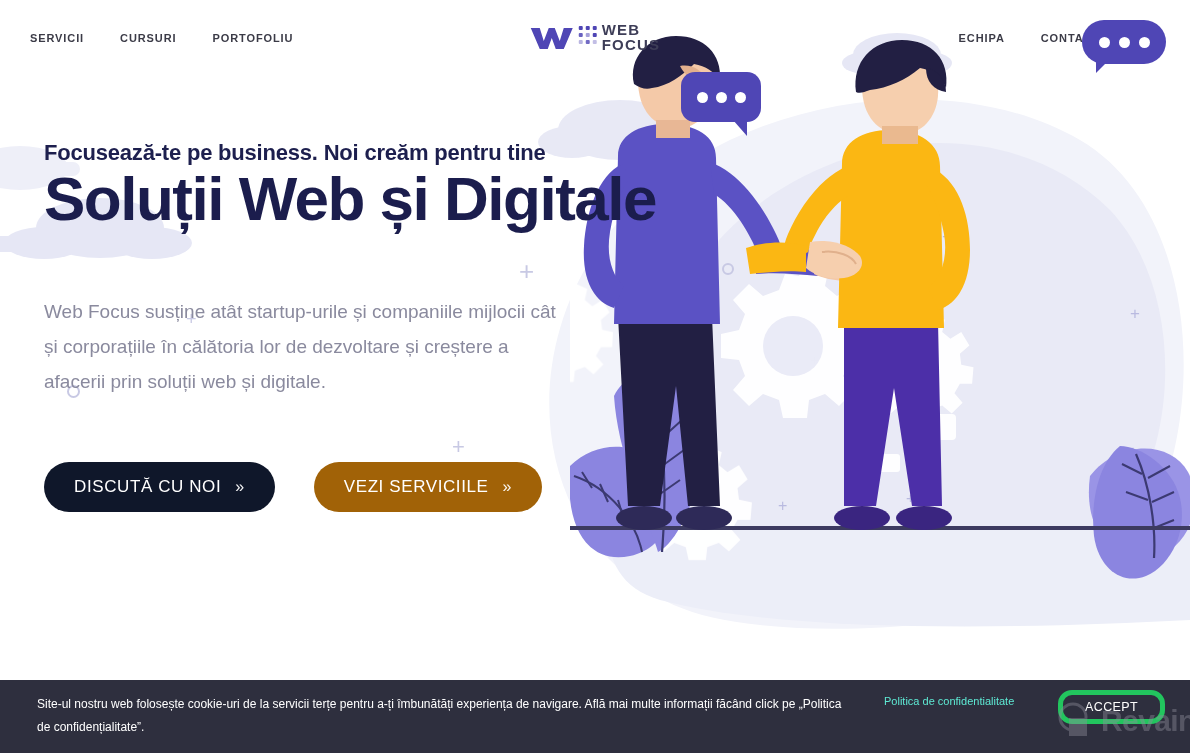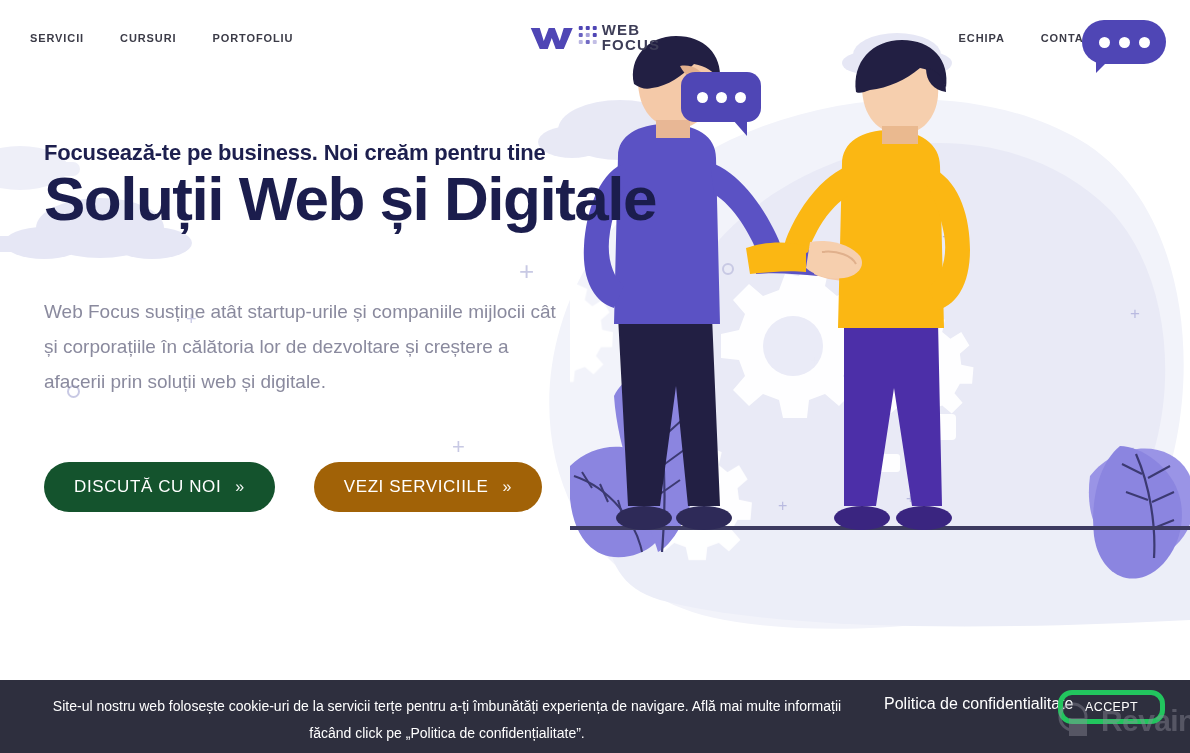--- a/index.html
+++ b/index.html
@@ -126,7 +126,7 @@
     font-family: "Liberation Sans", sans-serif;
     padding: 15px 30px; height: 50px;
   }
-  .btn-primary { background: #14532d; }
+  .btn-primary { background: #0f172a; }
   .btn-secondary { background: #a16207; }
   .btn .chev { font-size: 16px; opacity: 0.95; }
 

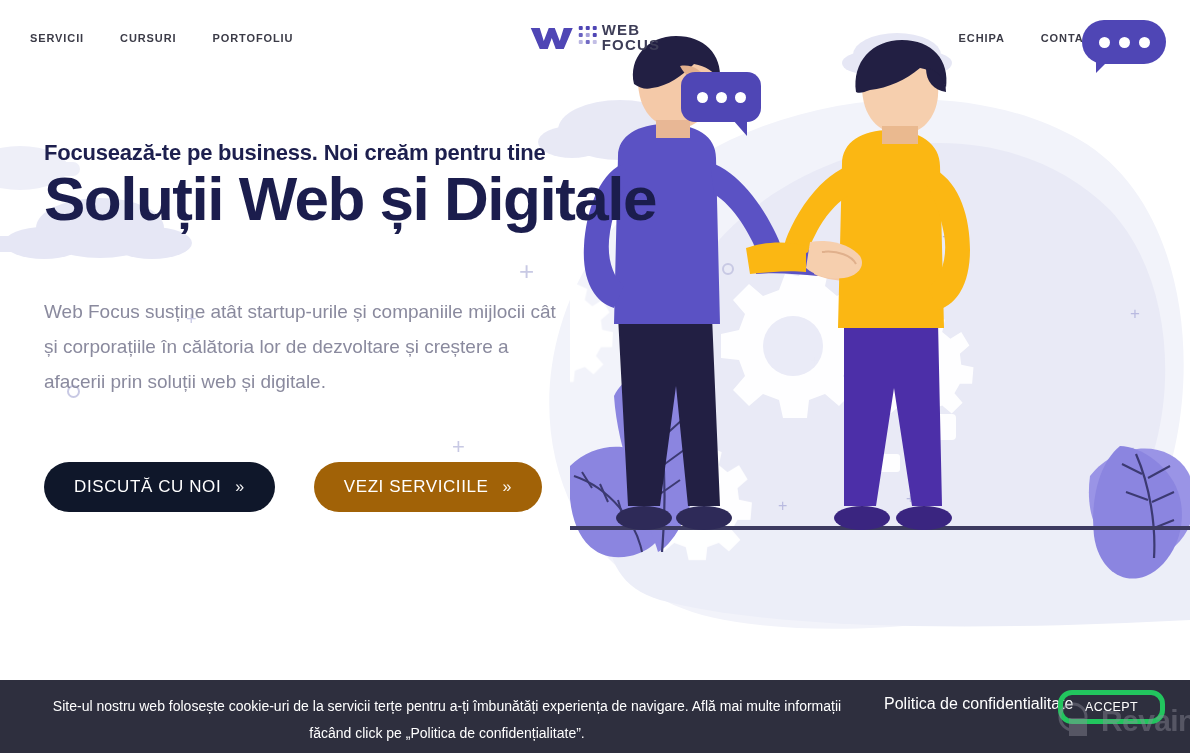--- a/index.html
+++ b/index.html
@@ -144,7 +144,7 @@
   }
   .cookie-text {
     position: absolute; left: 37px; top: 13px; width: 820px;
-    font-size: 14px; color: #ffffff; line-height: 1.9; text-align: center;
+    font-size: 12px; color: #ffffff; line-height: 1.9;
   }
   .cookie-link {
     position: absolute; left: 884px; top: 15px;

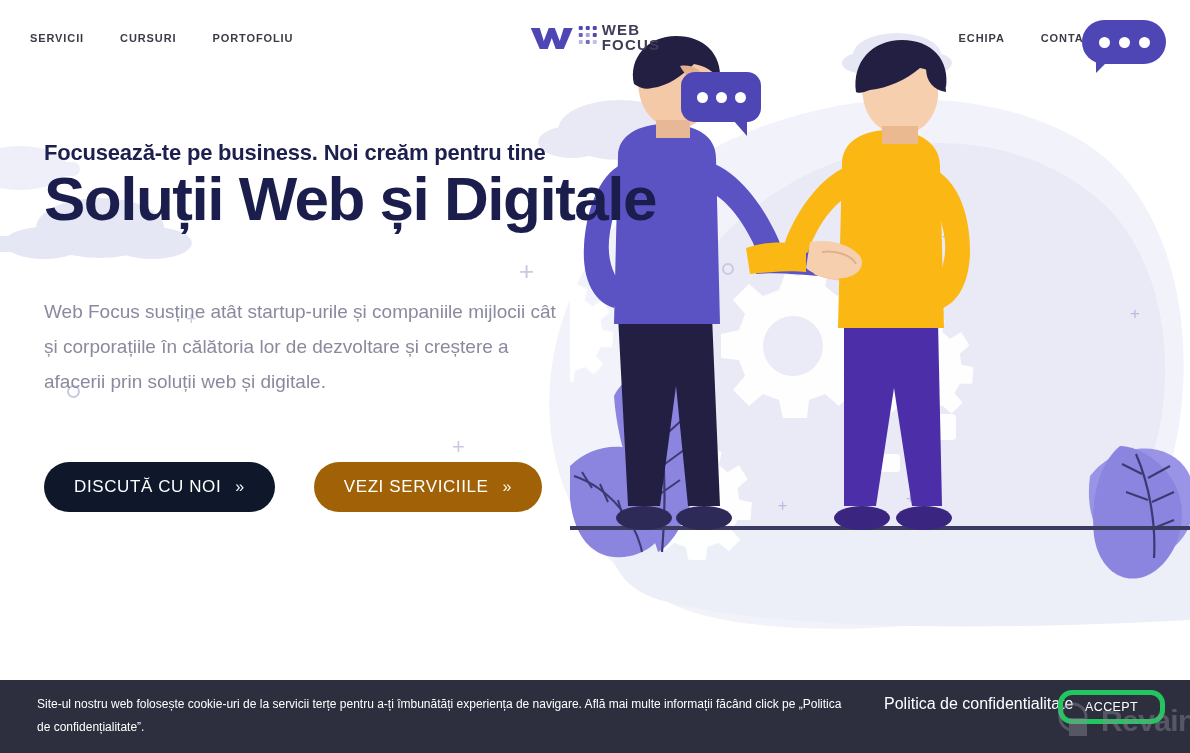--- a/index.html
+++ b/index.html
@@ -148,7 +148,7 @@
   }
   .cookie-link {
     position: absolute; left: 884px; top: 15px;
-    font-size: 16px; color: #ffffff; text-decoration: none; cursor: pointer;
+    font-size: 11px; color: #5eead4; text-decoration: none; cursor: pointer;
     white-space: nowrap;
     text-align: center;
   }

